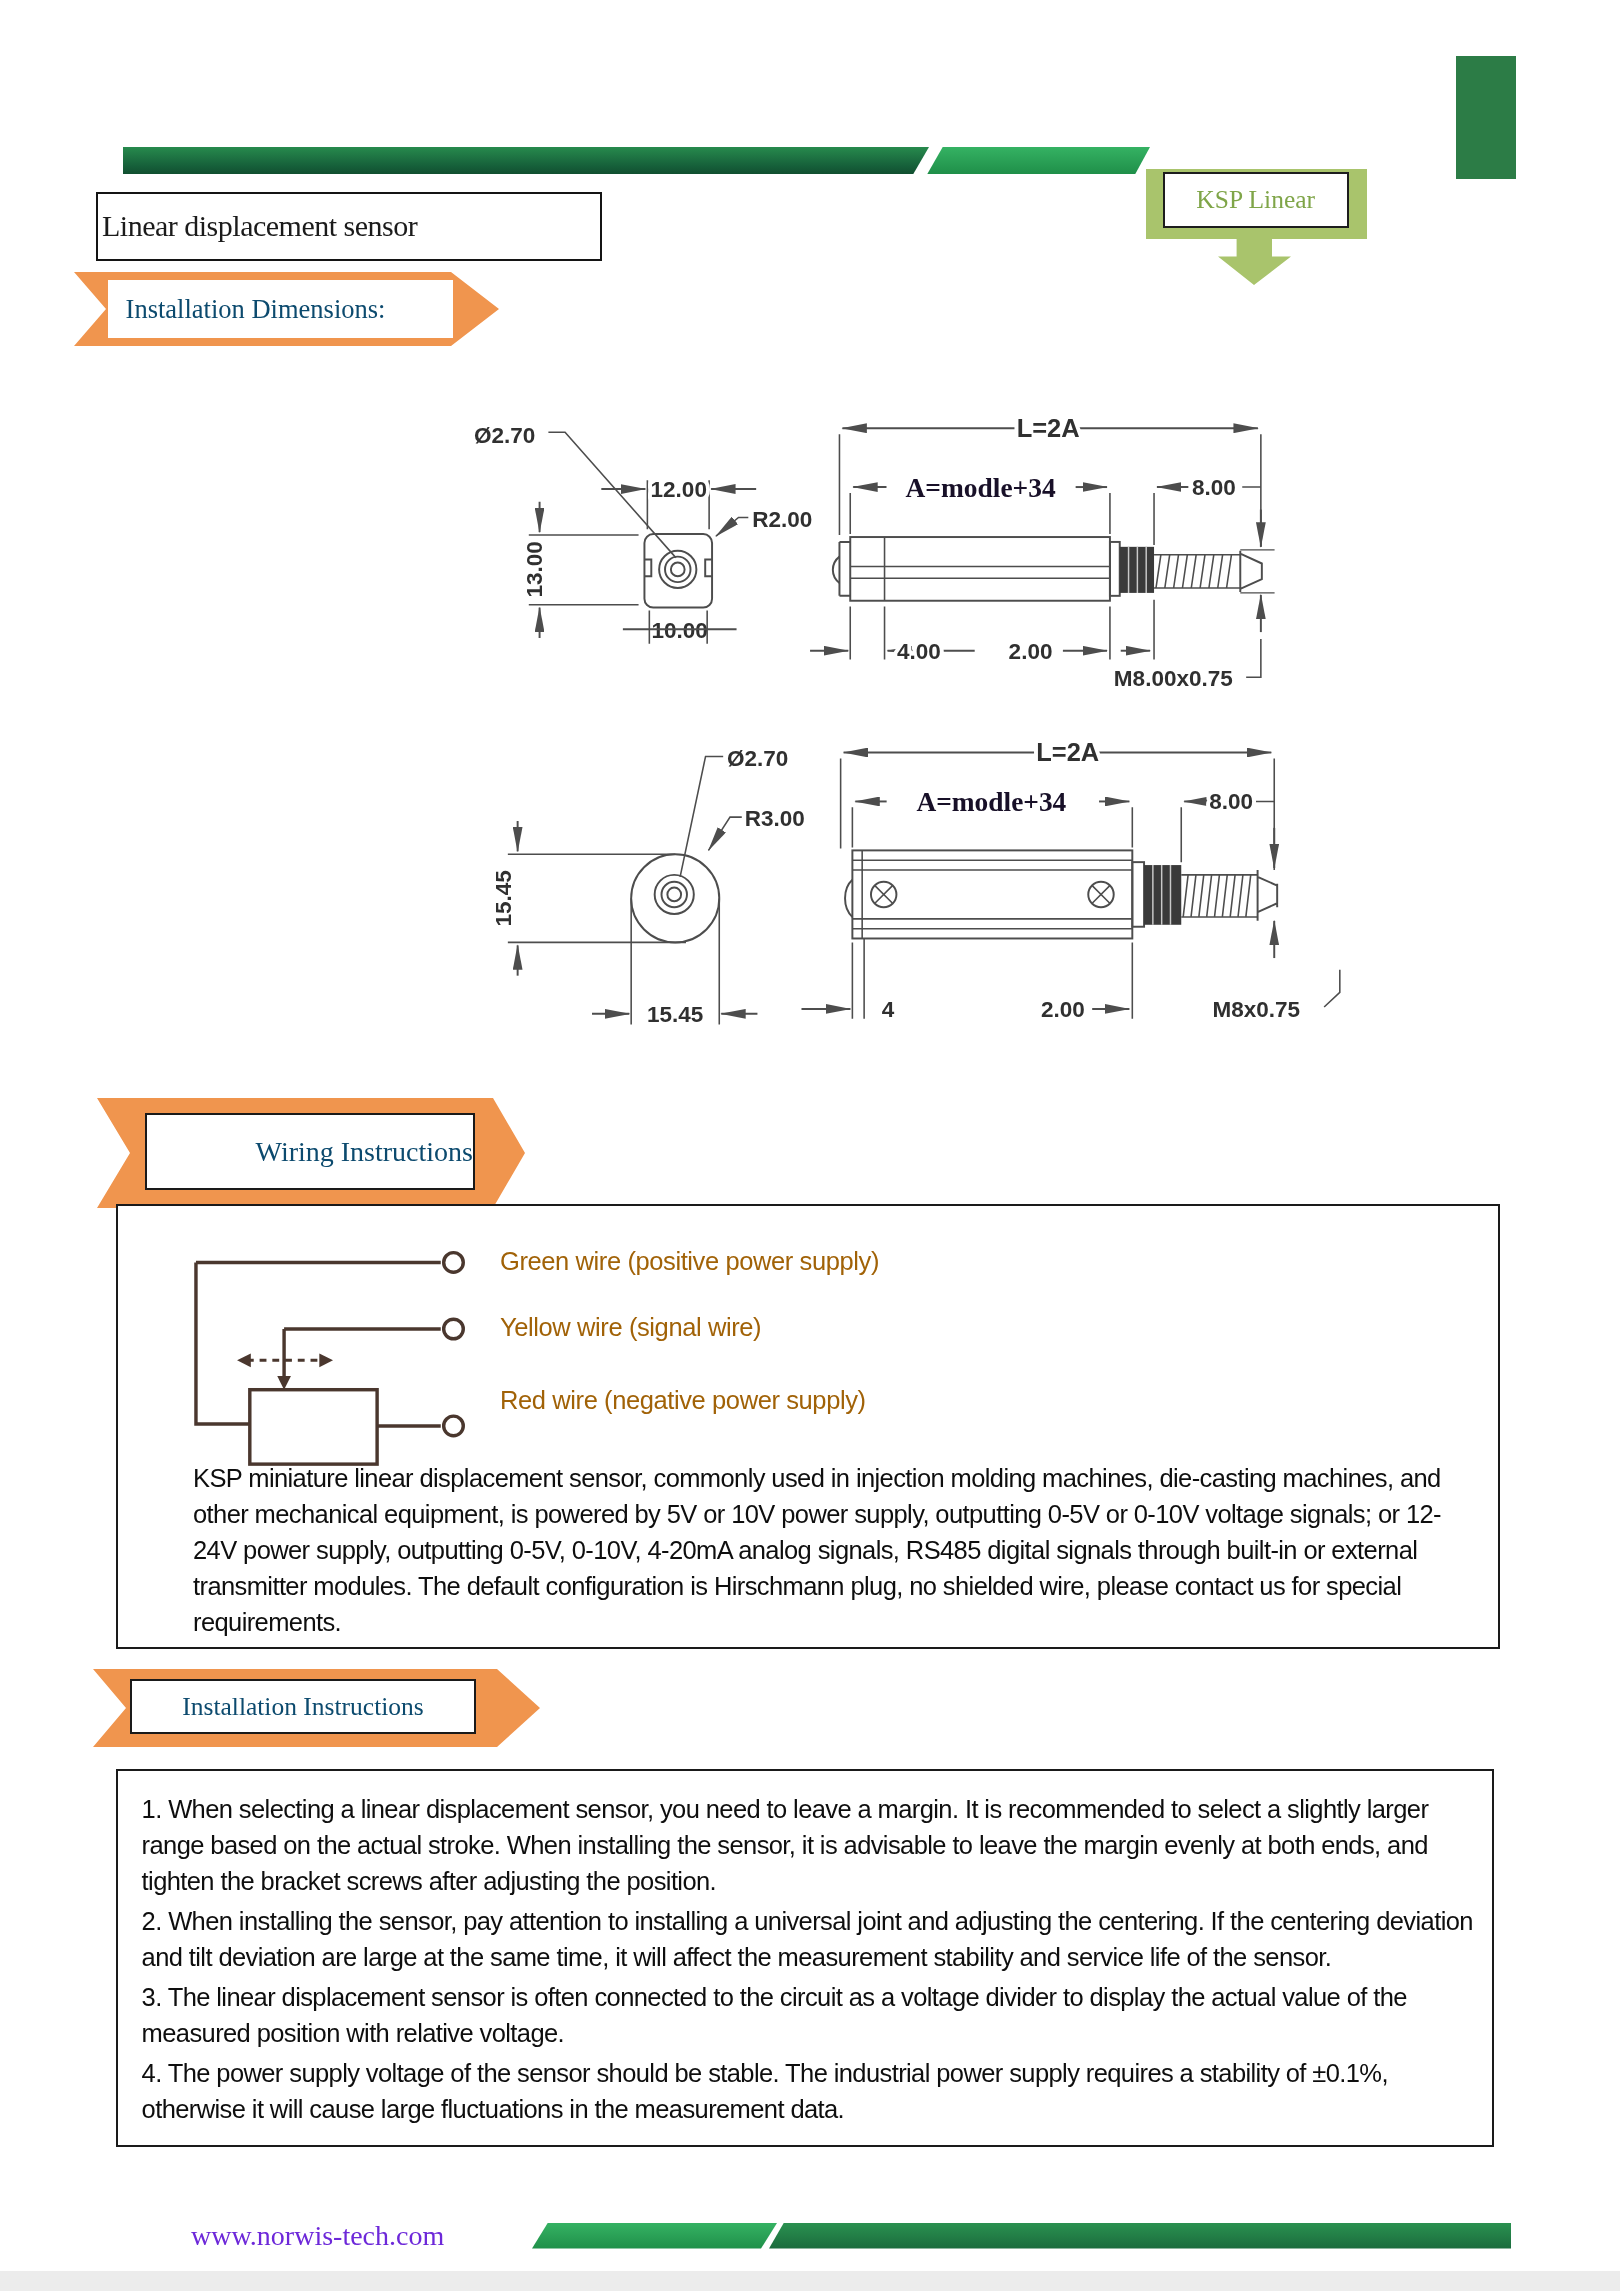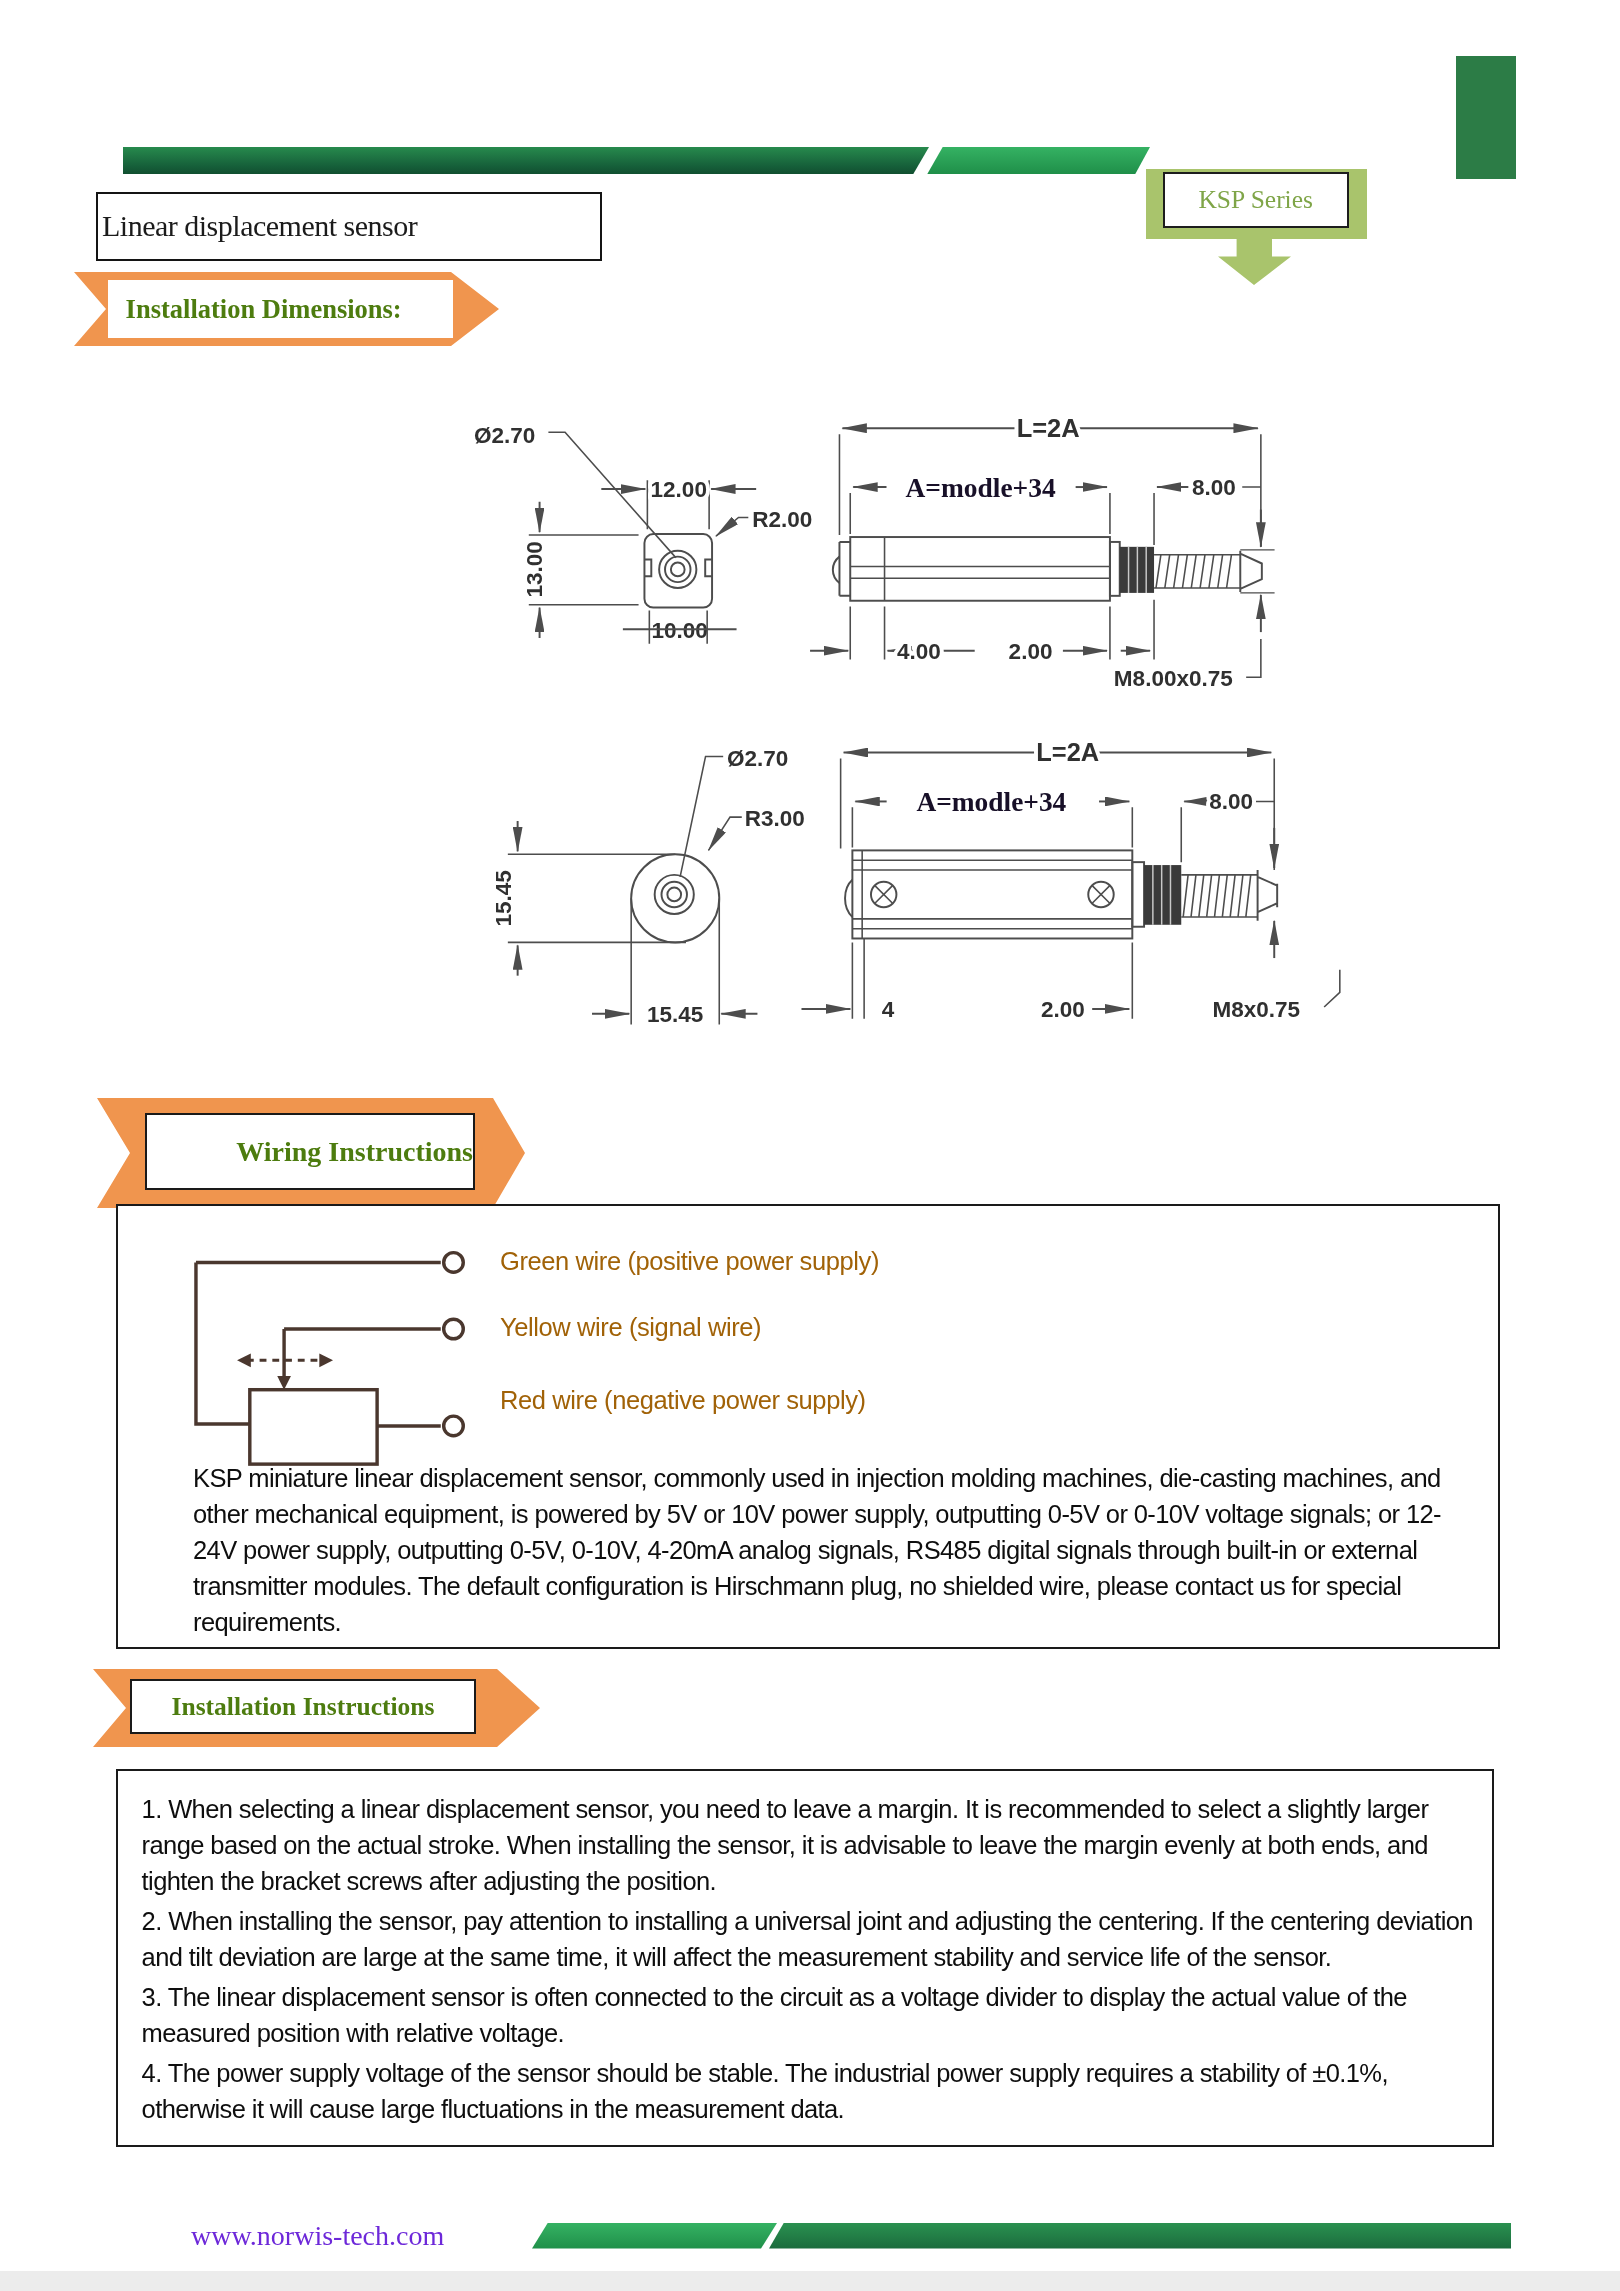--- a/index.html
+++ b/index.html
@@ -80,7 +80,7 @@
   </div>
 
   <div class="abs badge">
-    <div class="badge-inner">KSP Series</div>
+    <div class="badge-inner">KSP Linear</div>
   </div>
   <div class="abs badge-arrow"></div>
 

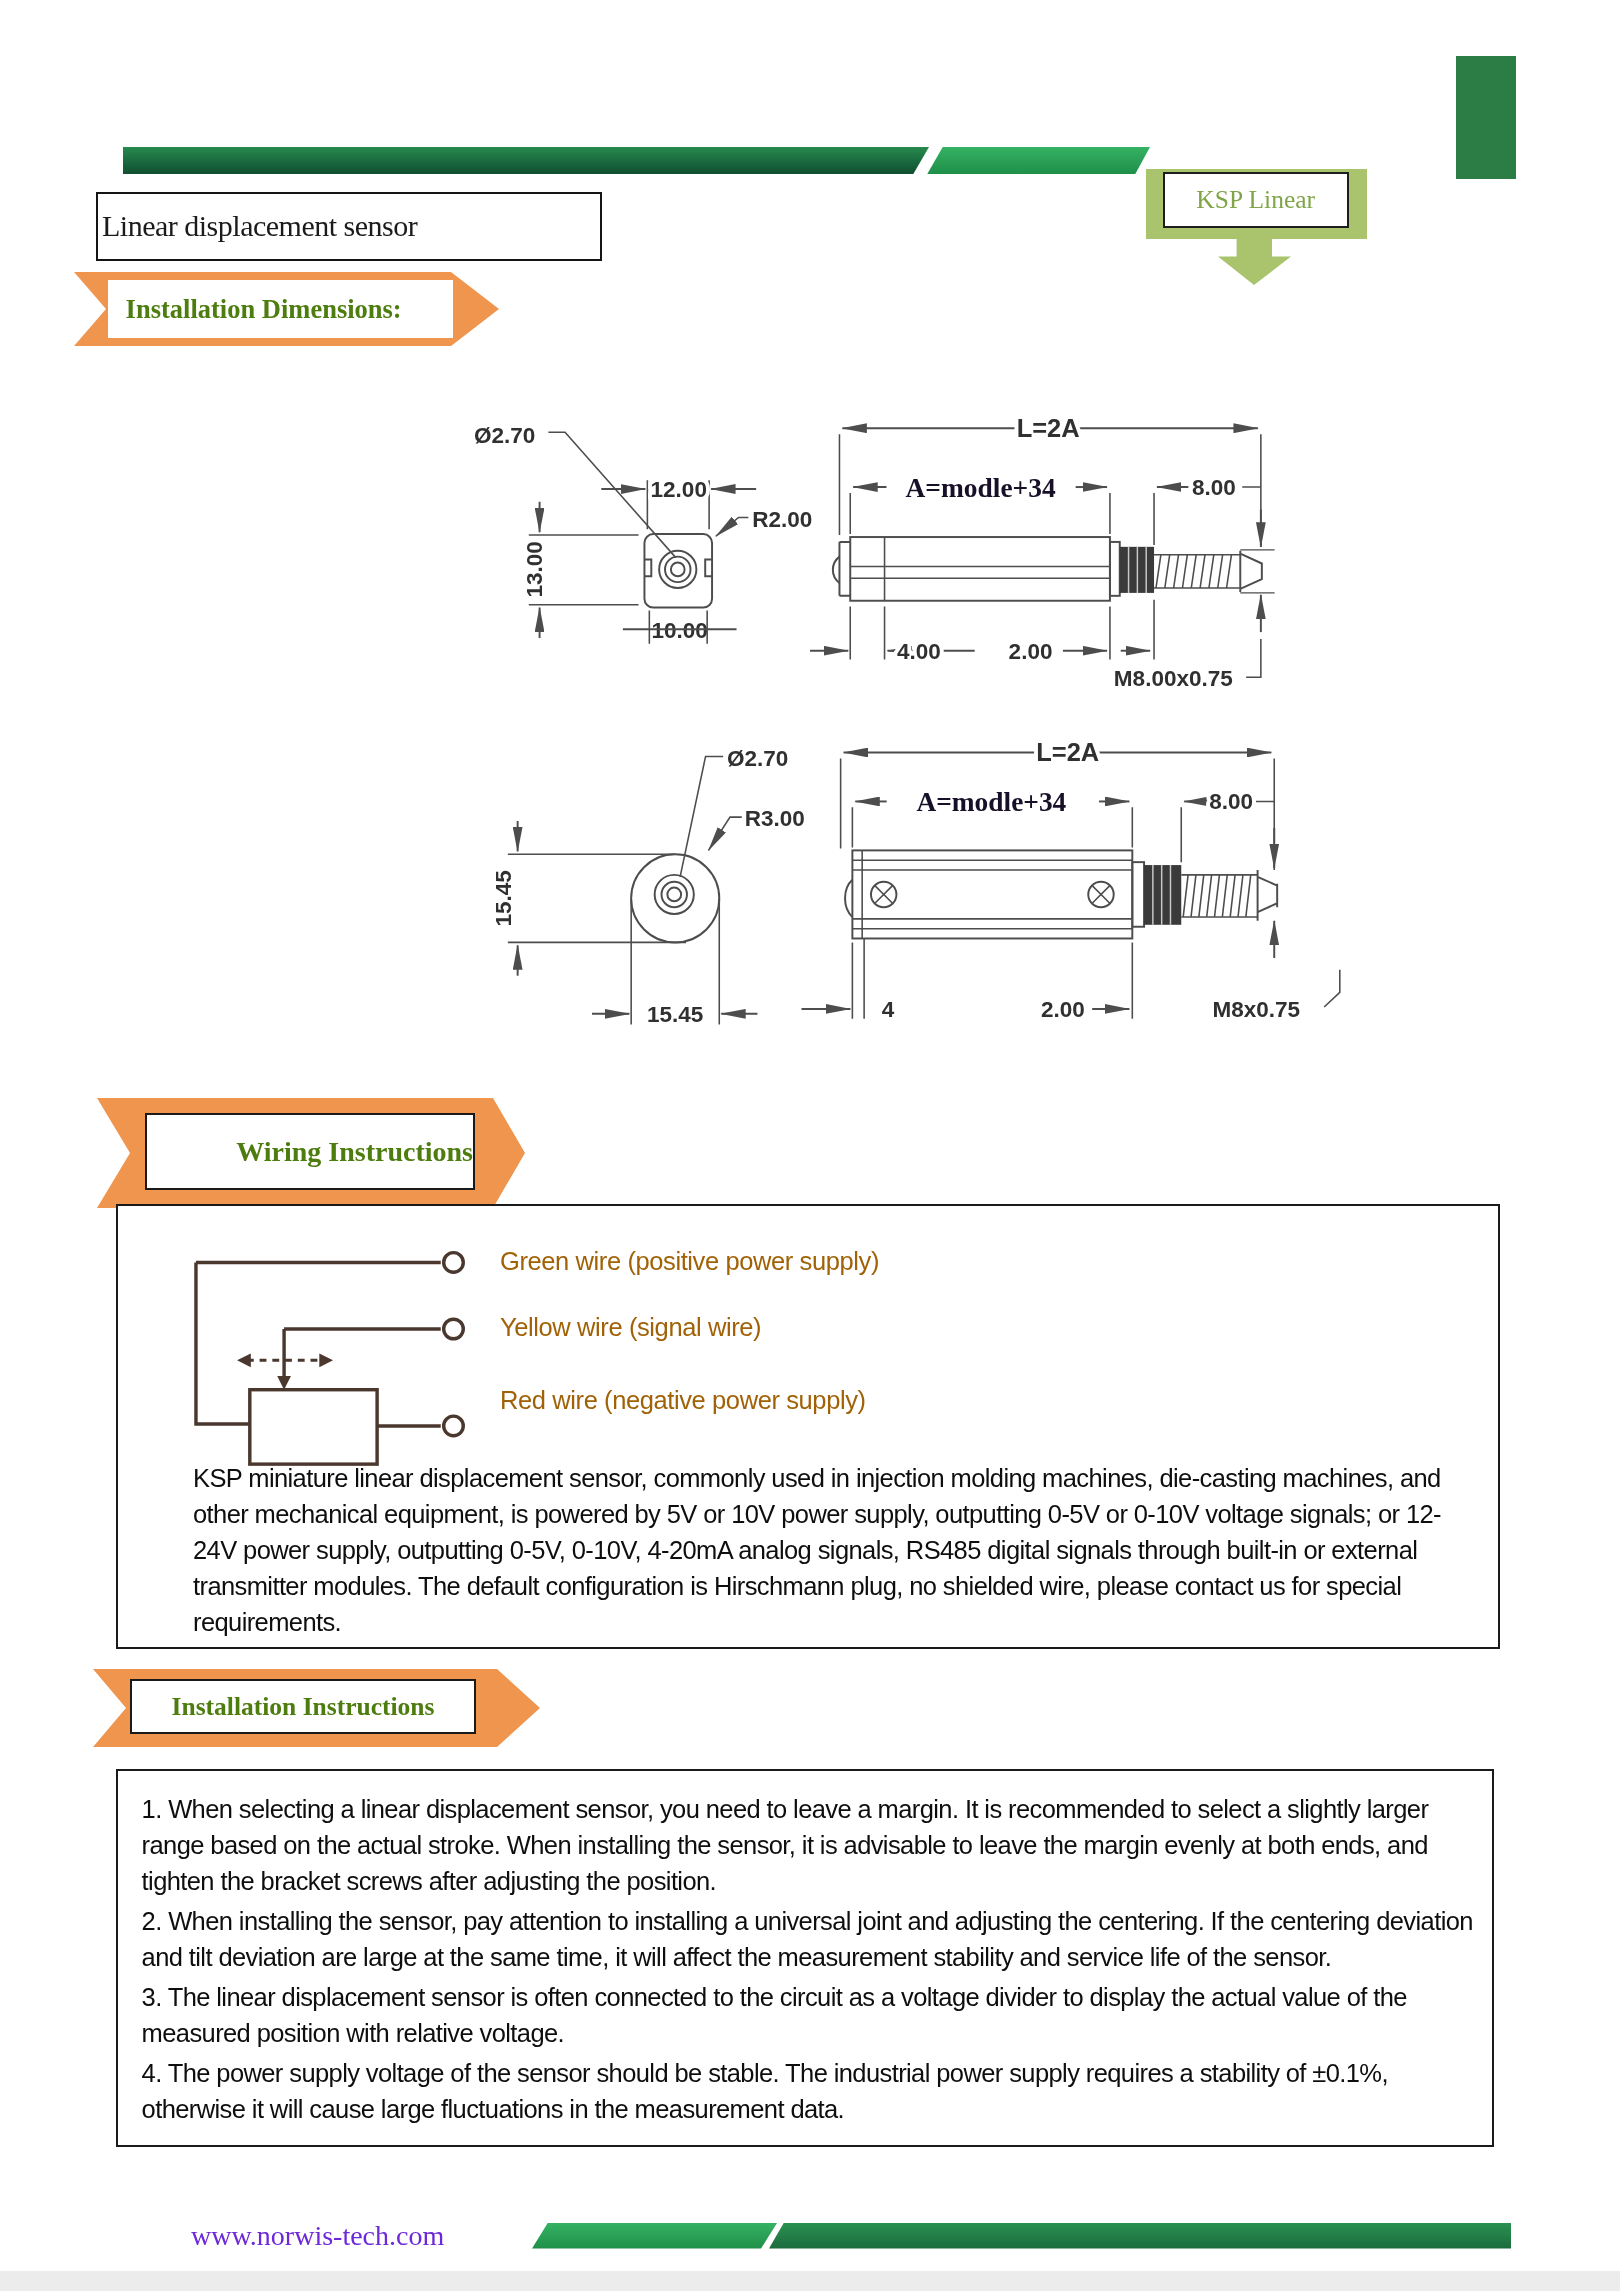--- a/index.html
+++ b/index.html
@@ -35,7 +35,7 @@
 
   
   .banner{background:#f0954e;}
-  .banner-label{position:absolute;background:#fff;font-family:"Liberation Serif",serif;color:#4d7c0f;font-weight:bold;}
+  .banner-label{position:absolute;background:#fff;font-family:"Liberation Serif",serif;color:#0c4a6e;}
   .banner1{left:74px;top:272px;width:425px;height:74px;
     clip-path:polygon(0 0,377px 0,425px 37px,377px 74px,0 74px,32px 37px);}
   .banner1 .banner-label{left:34px;top:7.8px;width:345px;height:58px;line-height:58px;

